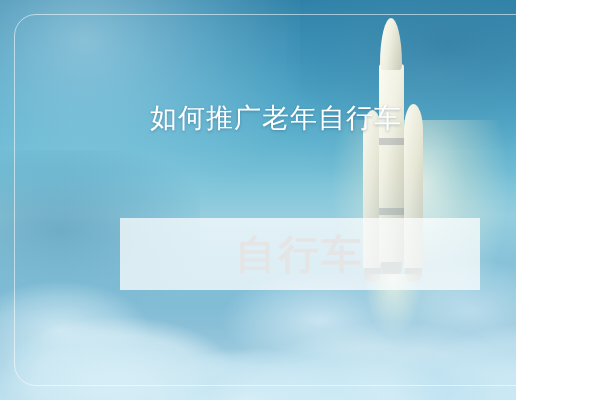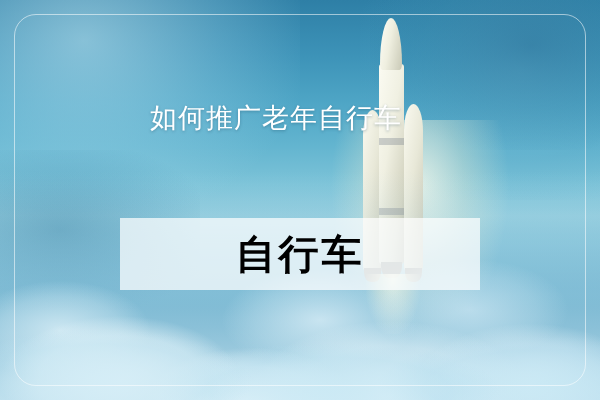--- a/index.html
+++ b/index.html
@@ -14,7 +14,7 @@
   }
   #canvas {
     position: relative;
-    width: 600px;
+    width: 516px;
     height: 400px;
     overflow: hidden;
     background: #2f7fa8;

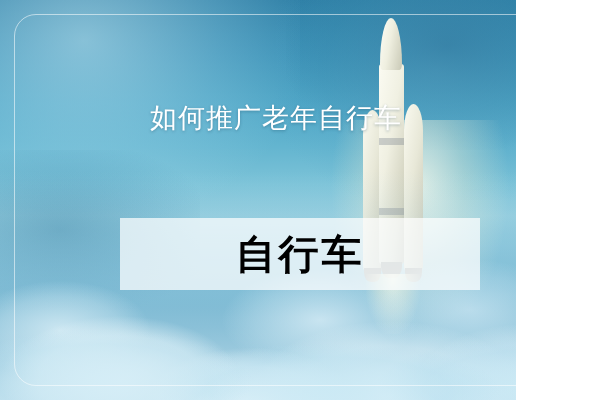--- a/index.html
+++ b/index.html
@@ -188,7 +188,7 @@
     justify-content: center;
   }
   .keyword-text {
-    color: #000000;
+    color: #e5e5e5;
     font-size: 40px;
     font-weight: 700;
     letter-spacing: 3px;

